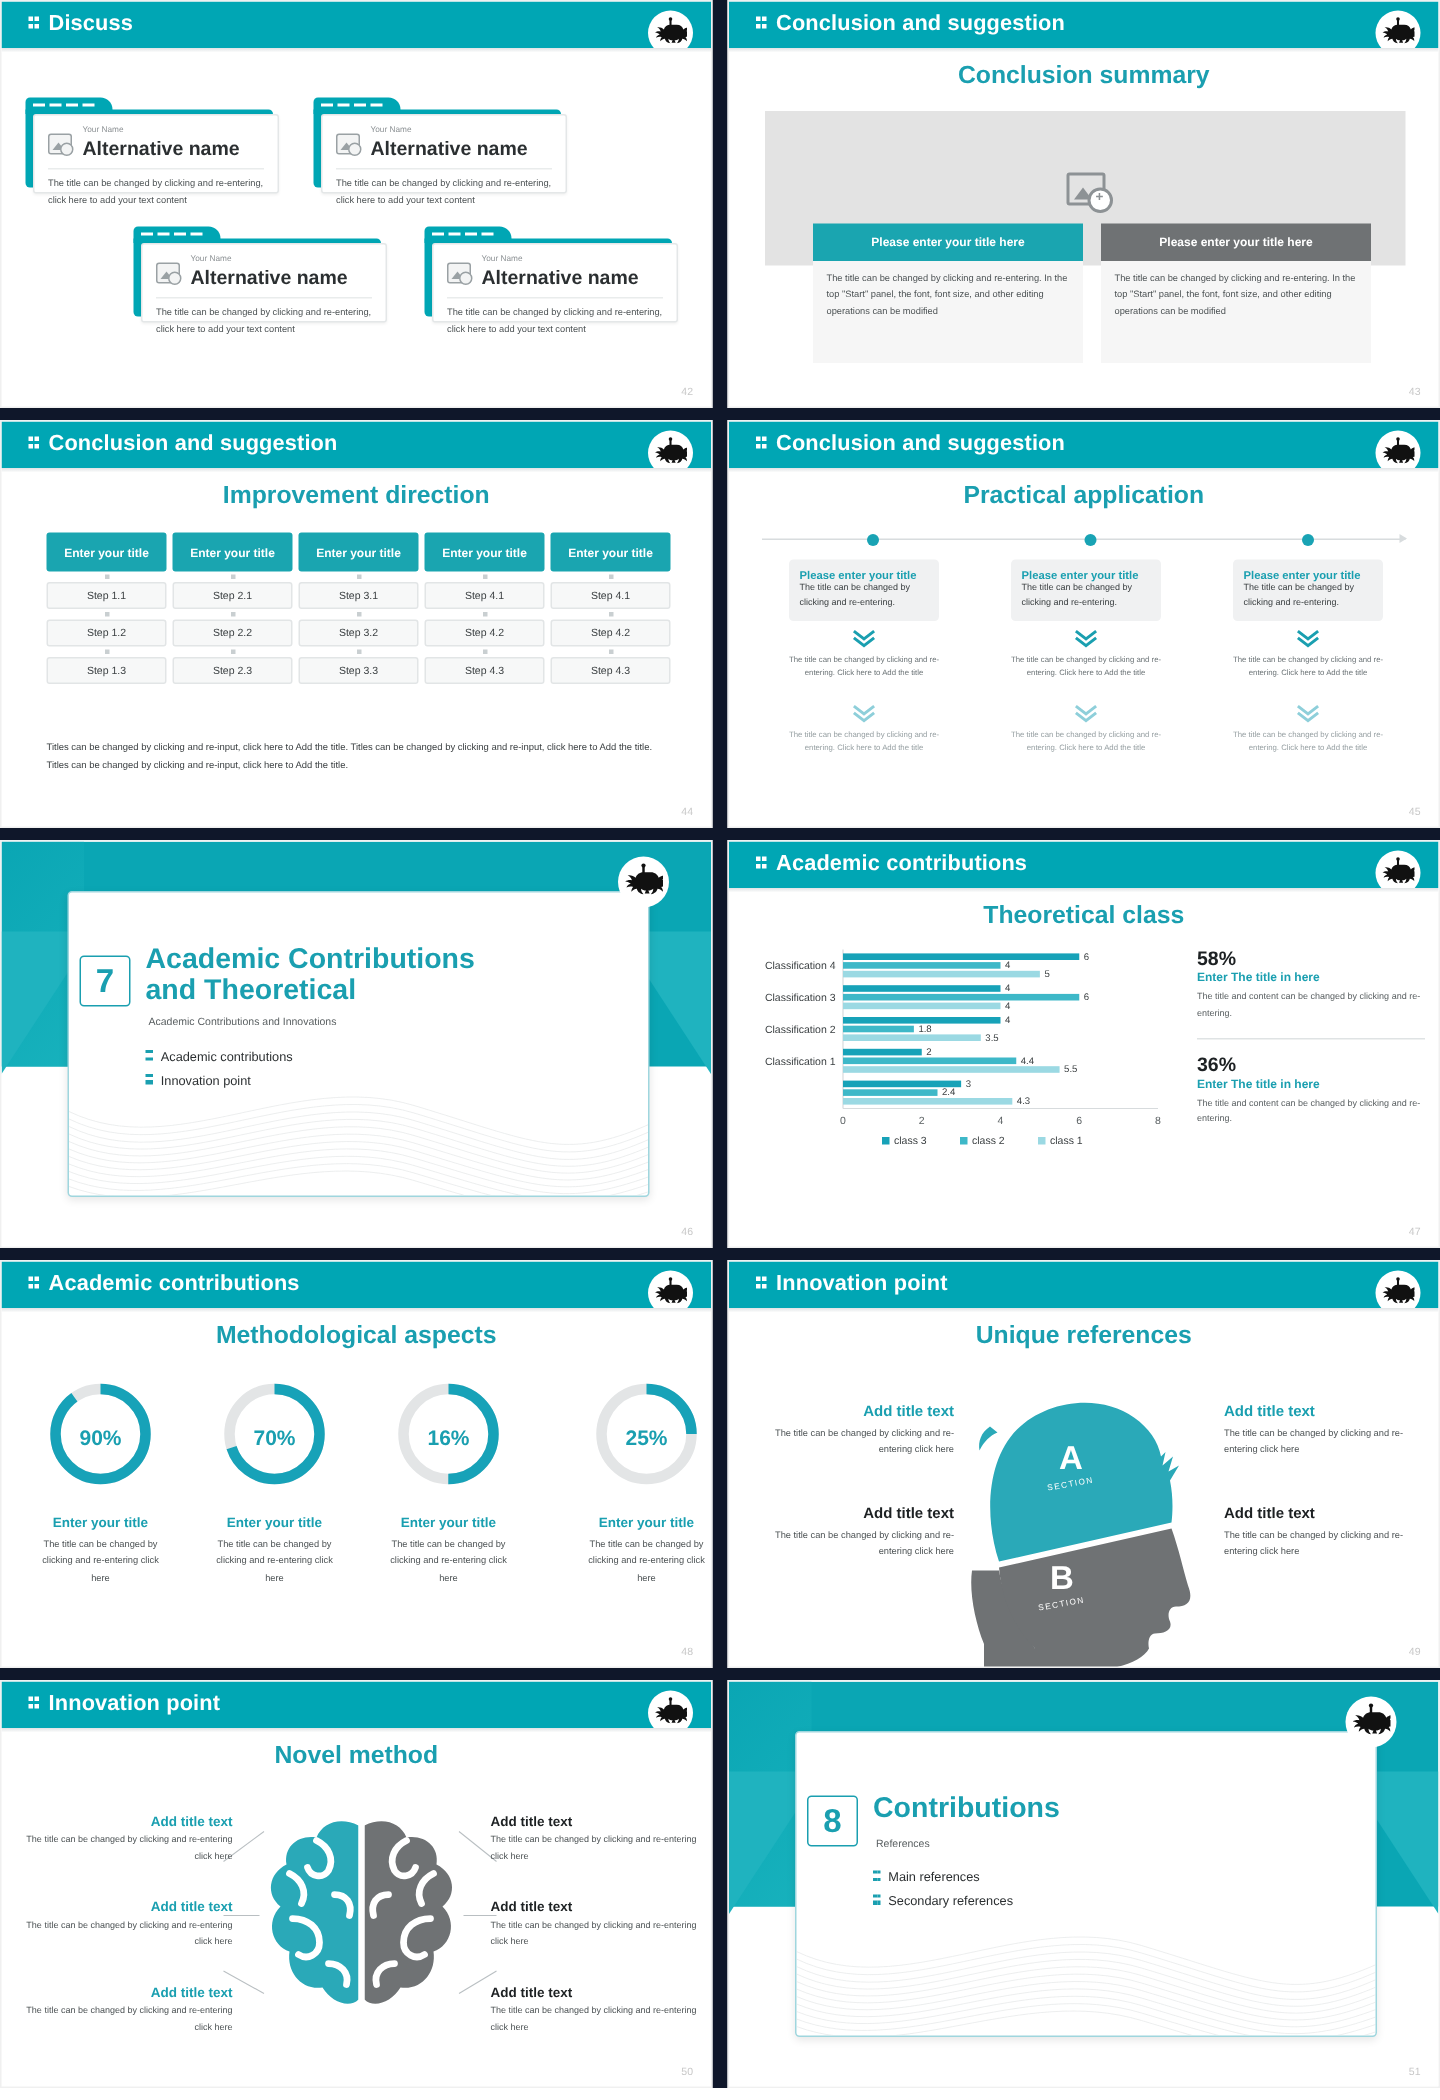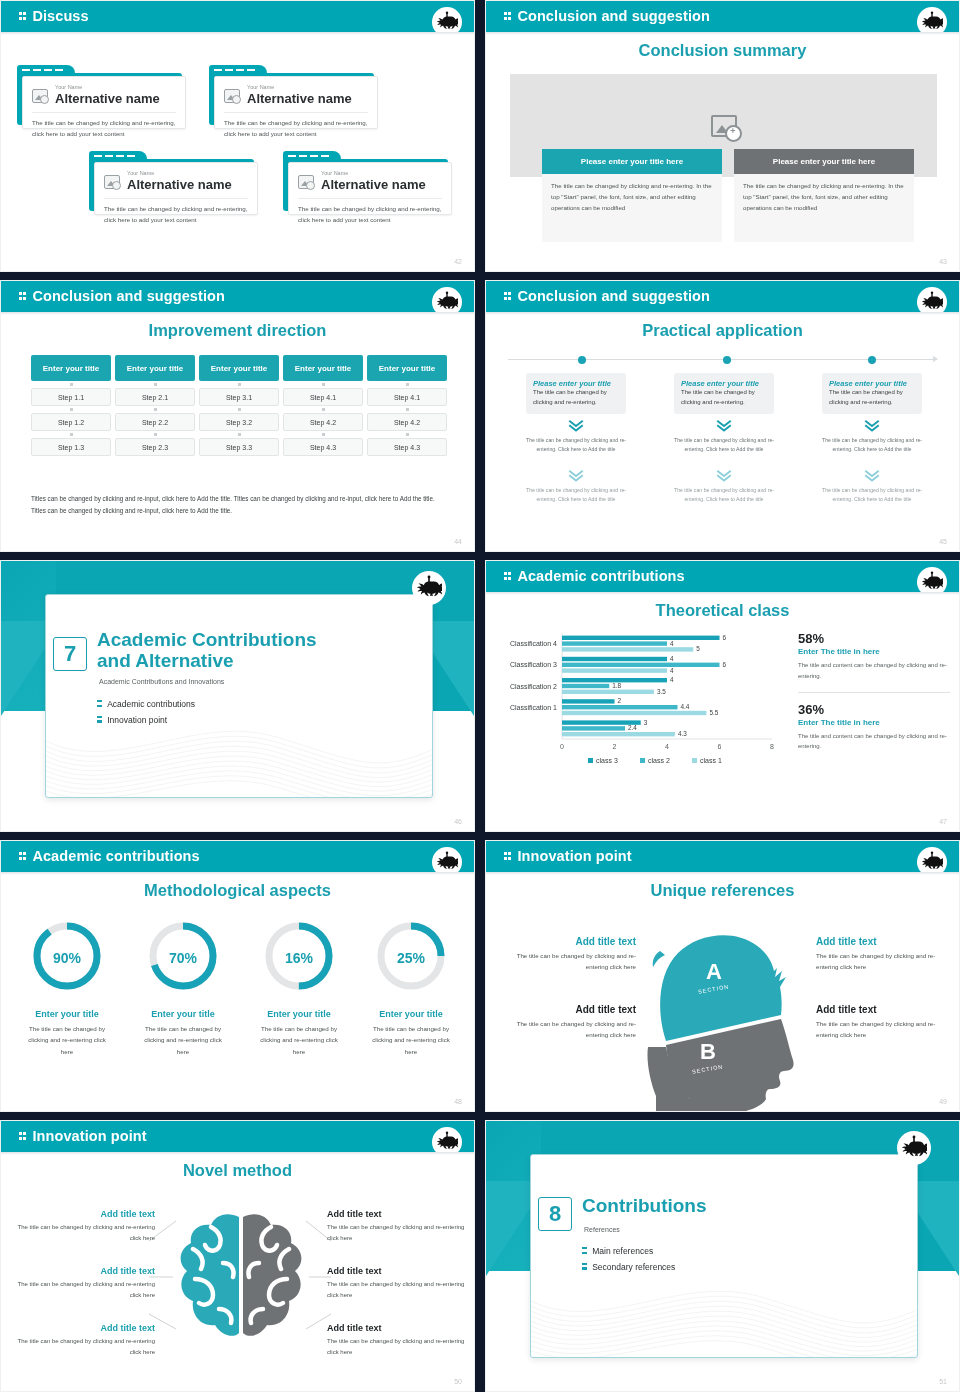--- a/index.html
+++ b/index.html
@@ -176,7 +176,7 @@
     position:absolute; width:100px; background:#f0f1f2; border-radius:3px;
     padding:6px 7px;
   }
-  .pcard .h { color:#1a9fb0; font-size:7.5px; font-weight:bold; margin-bottom:0;font-style:italic;}
+  .pcard .h { color:#1a9fb0; font-size:7.5px; font-weight:bold; margin-bottom:0;}
   .pcard .t { color:#3c4143; font-size:6px; line-height:1.65;}
   .chev {
     position:absolute; width:18px; height:14px;

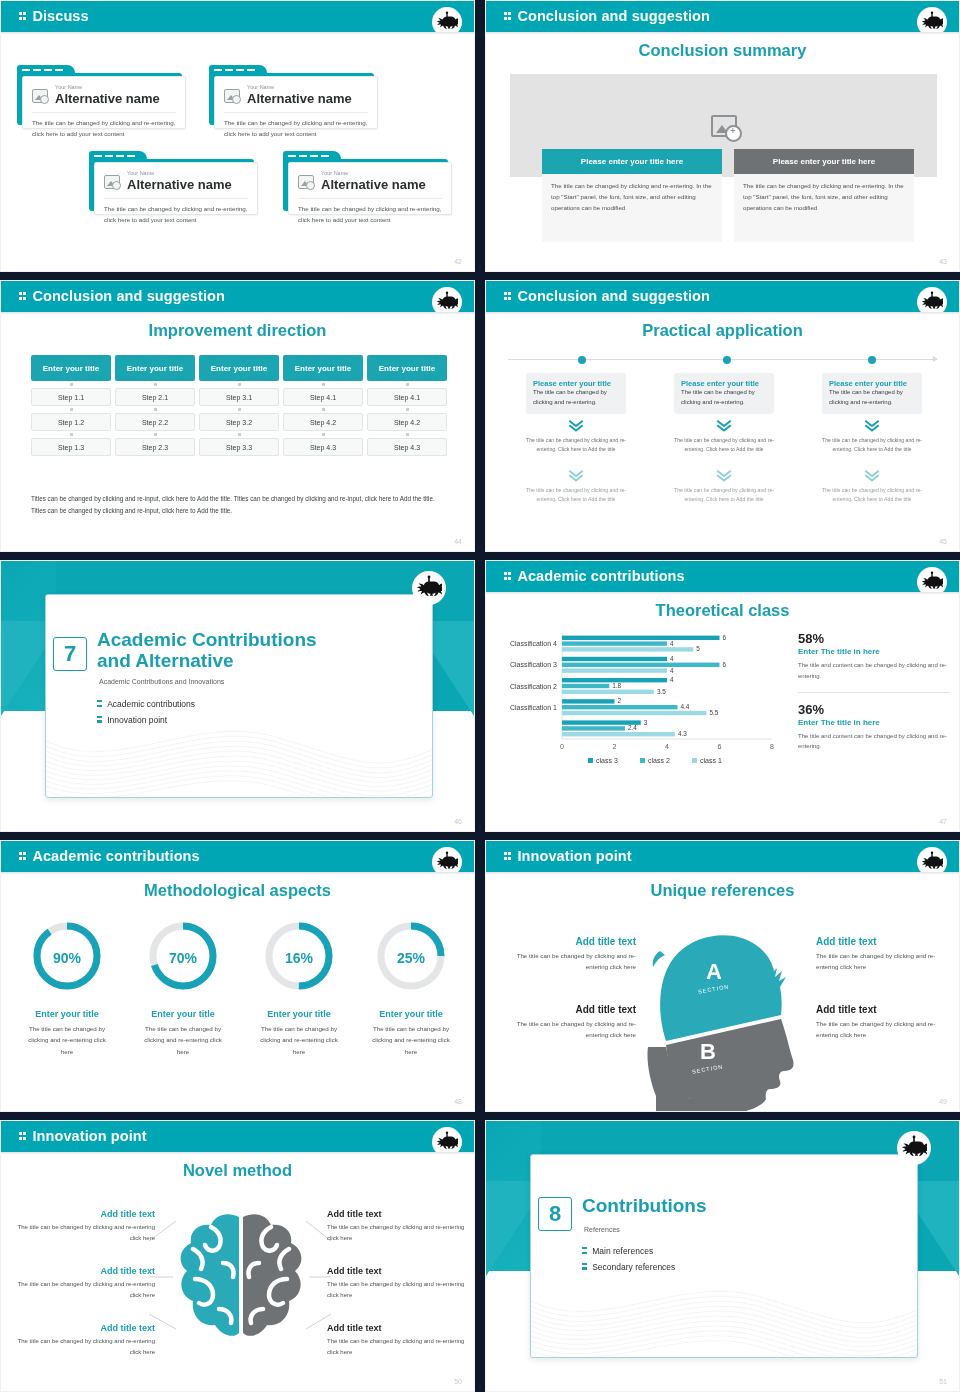--- a/index.html
+++ b/index.html
@@ -555,7 +555,7 @@
     <div class="sec-num">7</div>
     <div class="sec-ttl">
       <span style="display:block">Academic Contributions</span>
-      <span style="display:block">and Alternative</span>
+      <span style="display:block">and Theoretical</span>
     </div>
     <div class="sec-sub" style="top:117px;">Academic Contributions and Innovations</div>
     <div class="sec-list" style="top:138px;">

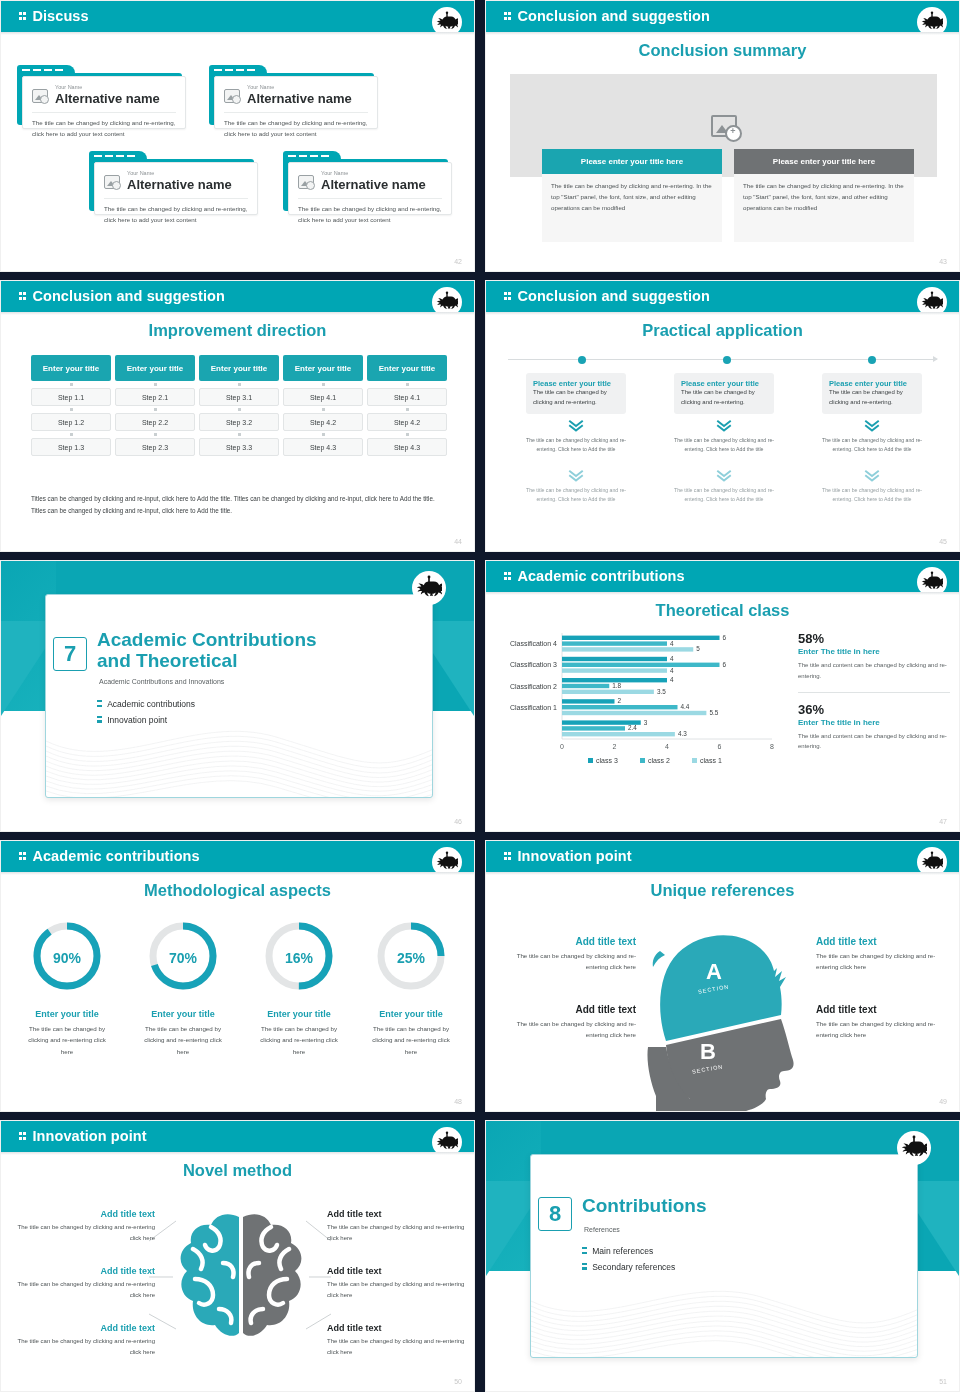--- a/index.html
+++ b/index.html
@@ -689,7 +689,7 @@
       <div class="dt">Enter your title</div>
       <div class="dd">The title can be changed by clicking and re-entering click here</div>
     </div>
-    <div class="dcol" style="left:355px; top:76px;">
+    <div class="dcol" style="left:375px; top:76px;">
       <svg width="110" height="78" viewBox="0 0 110 78">
         <circle cx="55" cy="39" r="30" fill="none" stroke="#e3e5e6" stroke-width="7"></circle>
         <circle class="ring" cx="55" cy="39" r="30" fill="none" stroke="#17a2b8" stroke-width="7" stroke-linecap="butt" transform="rotate(-90 55 39)" stroke-dasharray="47.12 141.37"></circle>

